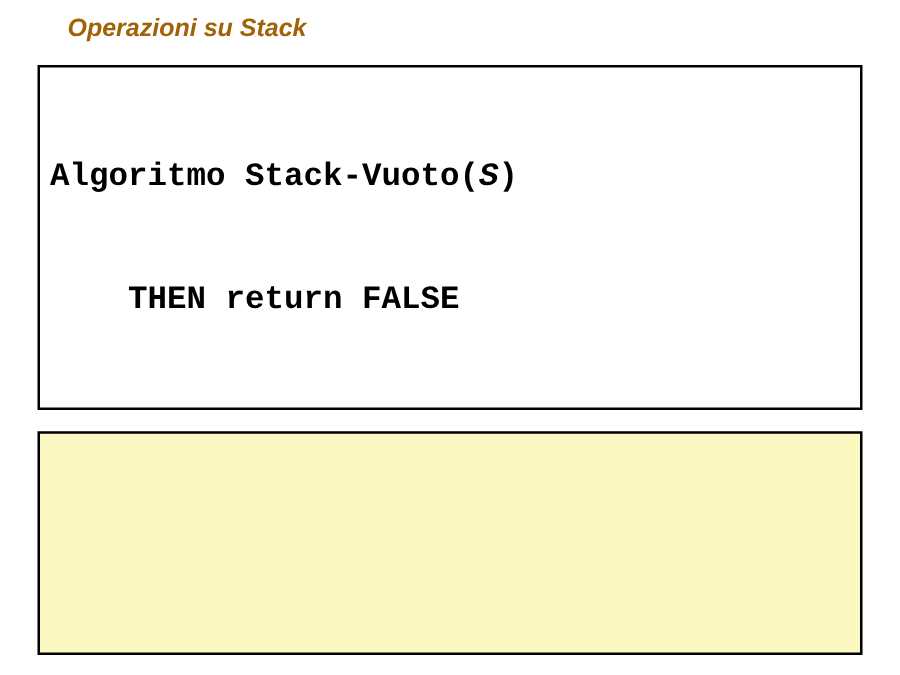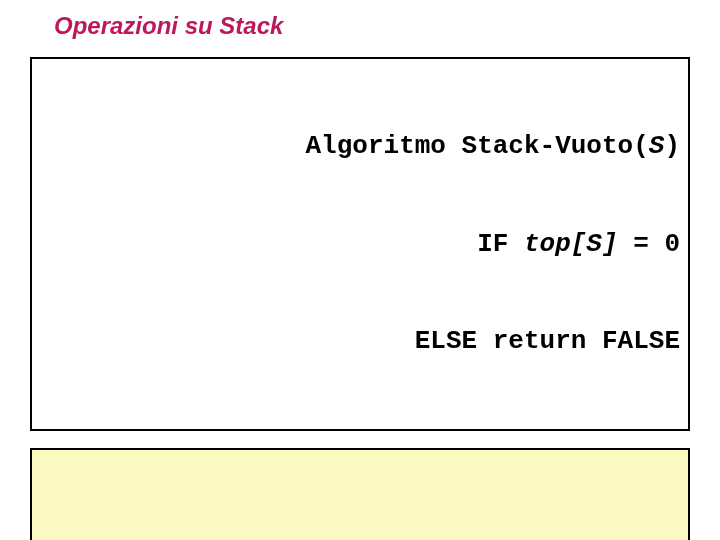--- a/index.html
+++ b/index.html
@@ -19,8 +19,8 @@
     padding: 12px 18px 18px 18px;
   }
   .title {
-    color: #be185d;
-    font-size: 24px;
+    color: #a16207;
+    font-size: 20px;
     font-weight: bold;
     font-style: italic;
     margin: 0 0 12px 36px;

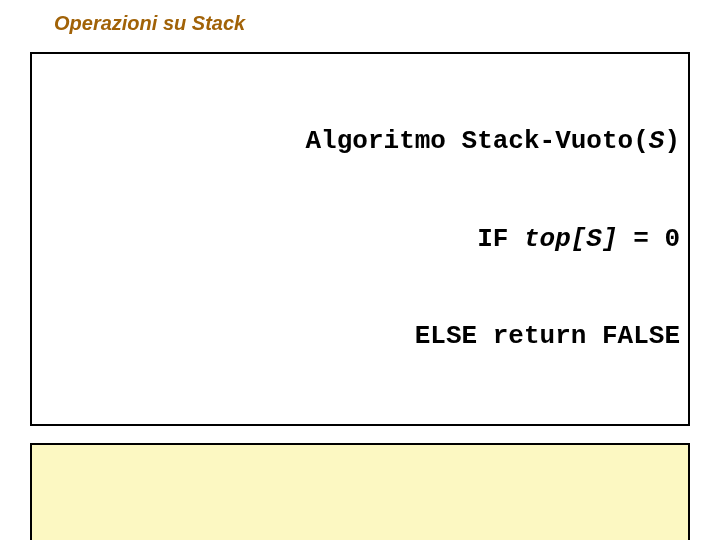--- a/index.html
+++ b/index.html
@@ -29,7 +29,6 @@
     border: 2px solid #000;
     margin: 17px 12px 10px 12px;
     padding: 6px 8px;
-    text-align: right;
   }
   .codebox {
     font-family: "Courier New", Courier, monospace;

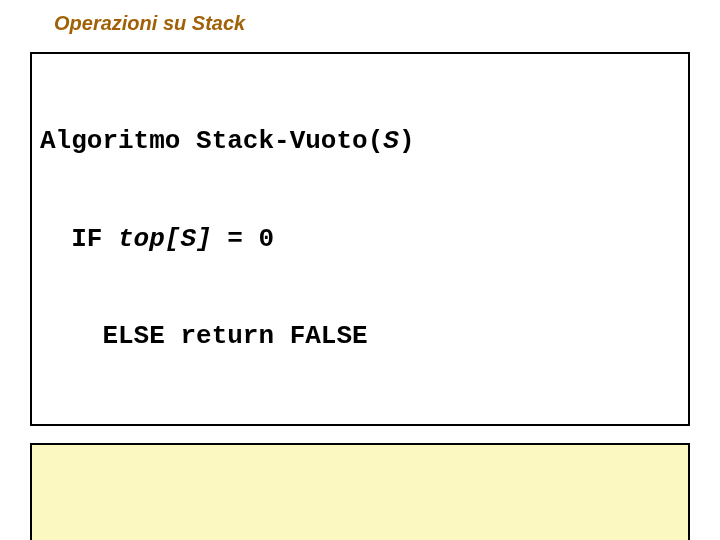--- a/index.html
+++ b/index.html
@@ -51,7 +51,6 @@
 
   <div class="box codebox bg-white">
     <div class="code-line"><span>Algoritmo </span><span>Stack-Vuoto(</span><span class="italic">S</span><span>)</span></div>
-    <div class="code-line"><span>  IF </span><span class="italic">top[S]</span><span> = 0</span></div>
     <div class="code-line">    ELSE return FALSE</div>
   </div>
 

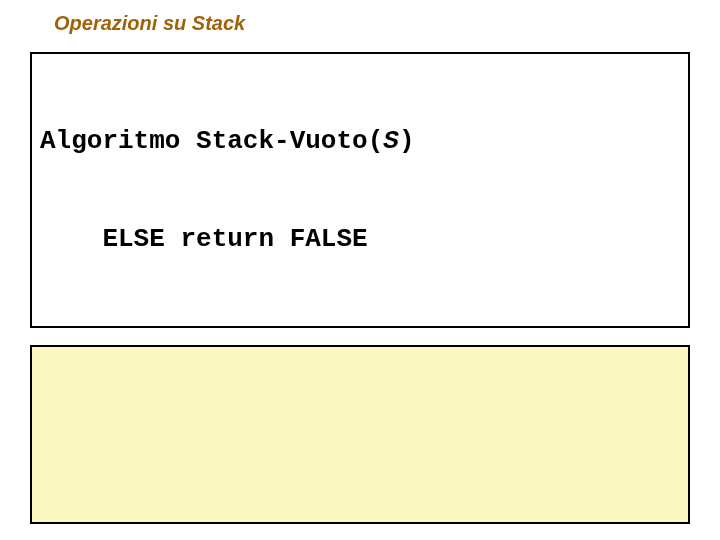--- a/index.html
+++ b/index.html
@@ -51,7 +51,7 @@
 
   <div class="box codebox bg-white">
     <div class="code-line"><span>Algoritmo </span><span>Stack-Vuoto(</span><span class="italic">S</span><span>)</span></div>
-    <div class="code-line">    ELSE return FALSE</div>
+    <div class="code-line">    THEN return FALSE</div>
   </div>
 
   <div class="box codebox bg-yellow">

